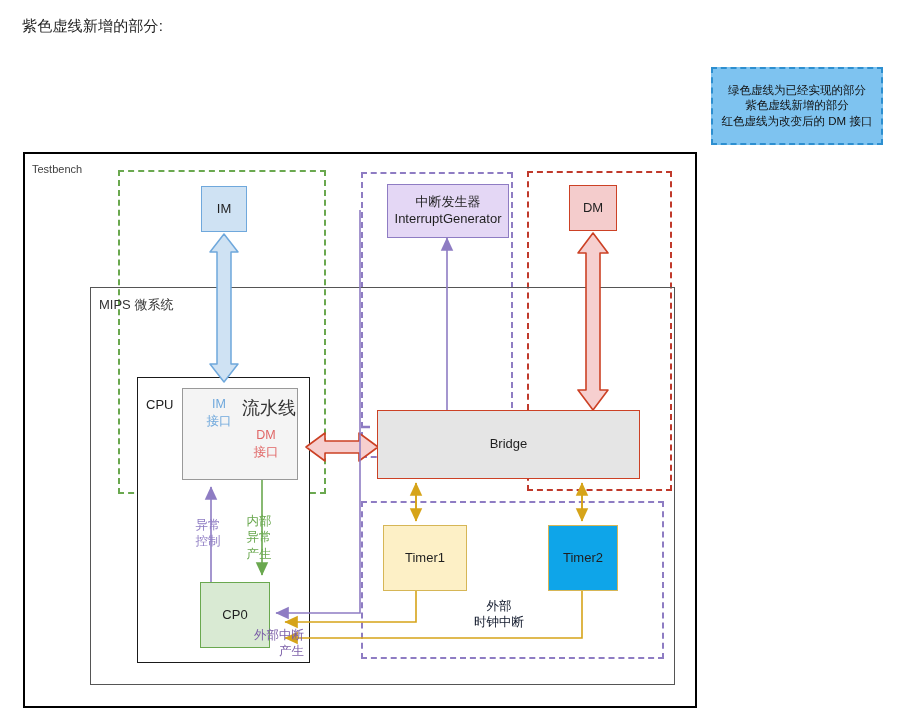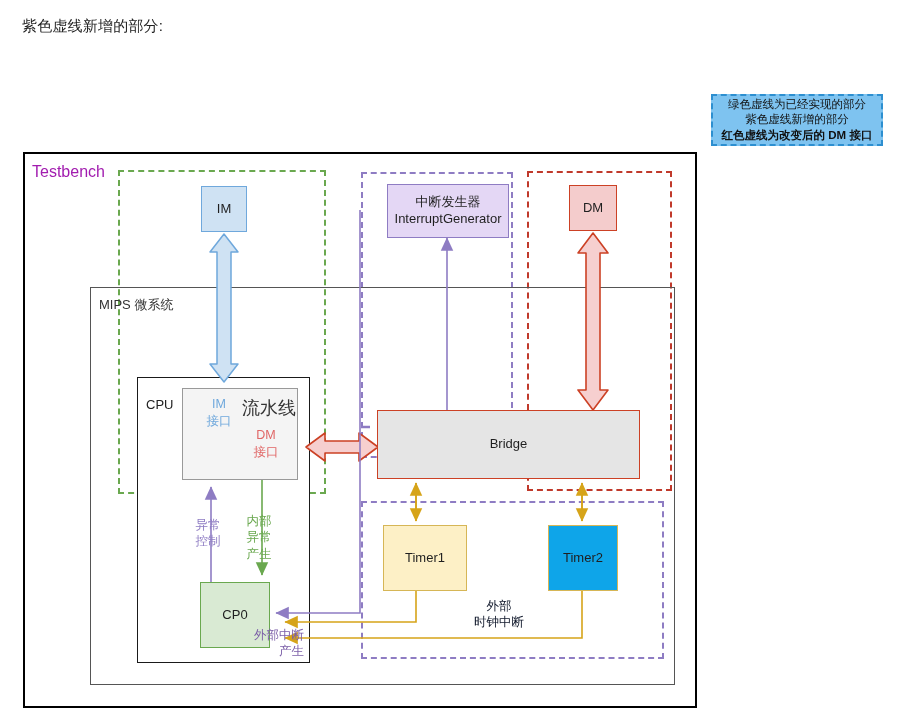--- a/index.html
+++ b/index.html
@@ -14,11 +14,11 @@
   }
   
   .legend{
-    position:absolute;left:711px;top:67px;width:172px;height:52px;
+    position:absolute;left:711px;top:67px;width:172px;height:78px;
     background:#7EC3F0;border:2px dashed #2d8fd0;
     box-sizing:border-box;
     display:flex;flex-direction:column;align-items:center;justify-content:center;
-    font-size:11.5px;color:#111;line-height:1.32;text-align:center;margin-top:27px;
+    font-size:11.5px;color:#111;line-height:1.32;text-align:center;
   }
   .legend div{white-space:nowrap;}
   .legend div.wrapline{white-space:normal;font-weight:bold;}

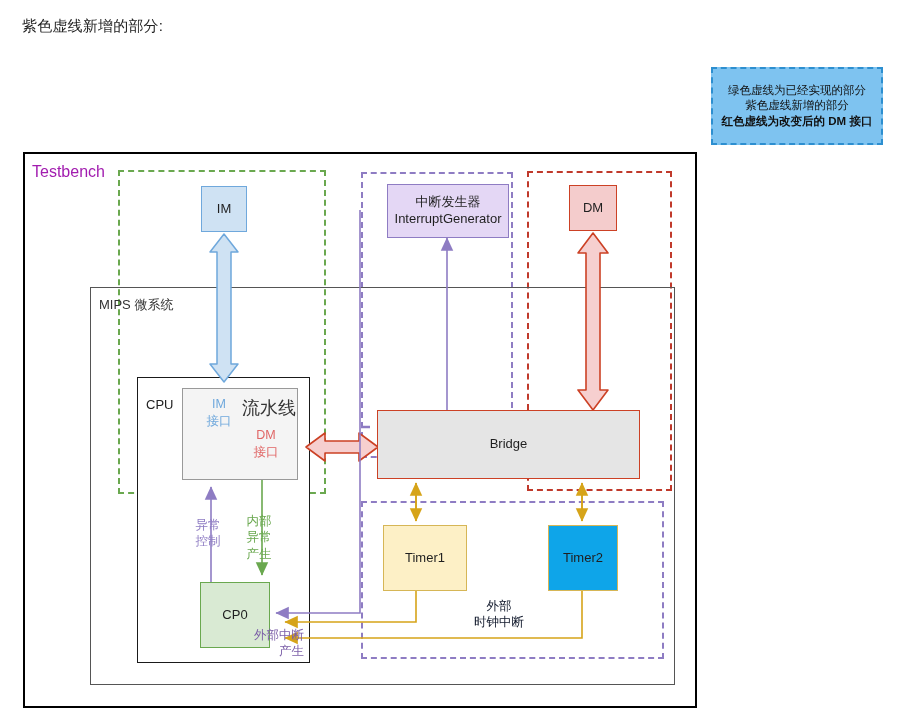--- a/index.html
+++ b/index.html
@@ -21,7 +21,7 @@
     font-size:11.5px;color:#111;line-height:1.32;text-align:center;
   }
   .legend div{white-space:nowrap;}
-  .legend div.wrapline{white-space:normal;font-weight:bold;}
+  .legend div.wrapline{white-space:normal;}
   
   .box{position:absolute;box-sizing:border-box;}
   .testbench{left:23px;top:152px;width:674px;height:556px;border:2px solid #000;background:#fff;}

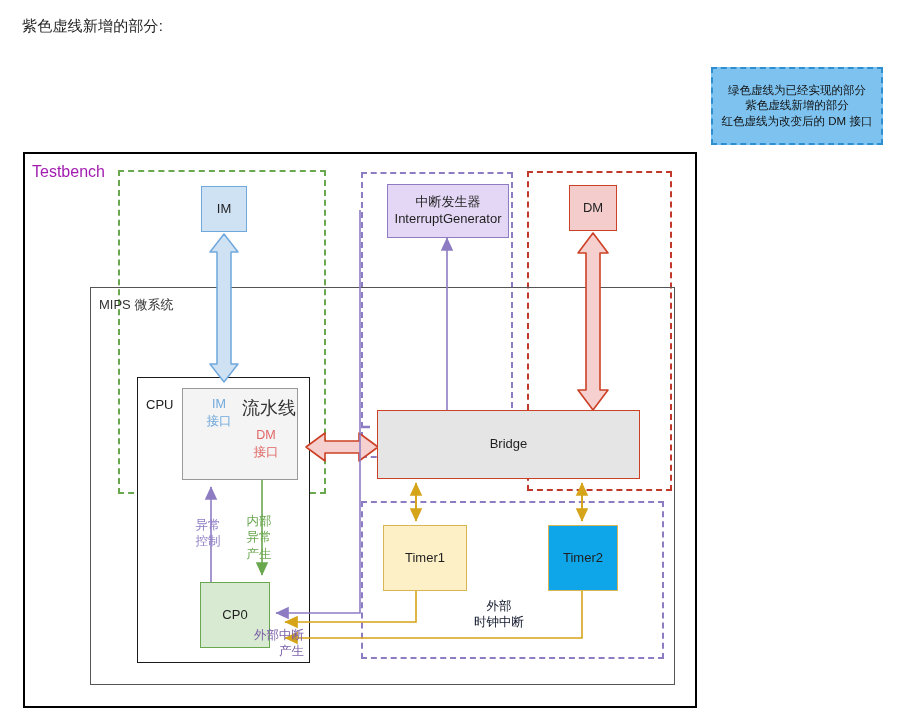--- a/index.html
+++ b/index.html
@@ -25,7 +25,7 @@
   
   .box{position:absolute;box-sizing:border-box;}
   .testbench{left:23px;top:152px;width:674px;height:556px;border:2px solid #000;background:#fff;}
-  .tb-label{position:absolute;left:32px;top:163px;font-size:16px;color:#a21caf;}
+  .tb-label{position:absolute;left:32px;top:163px;font-size:11px;color:#404040;}
   .mips{left:90px;top:287px;width:585px;height:398px;border:1.3px solid #555;background:transparent;}
   .mips-label{position:absolute;left:99px;top:296px;font-size:13px;color:#333;}
   .cpu{left:137px;top:377px;width:173px;height:286px;border:1.6px solid #1a1a1a;background:#fff;}

